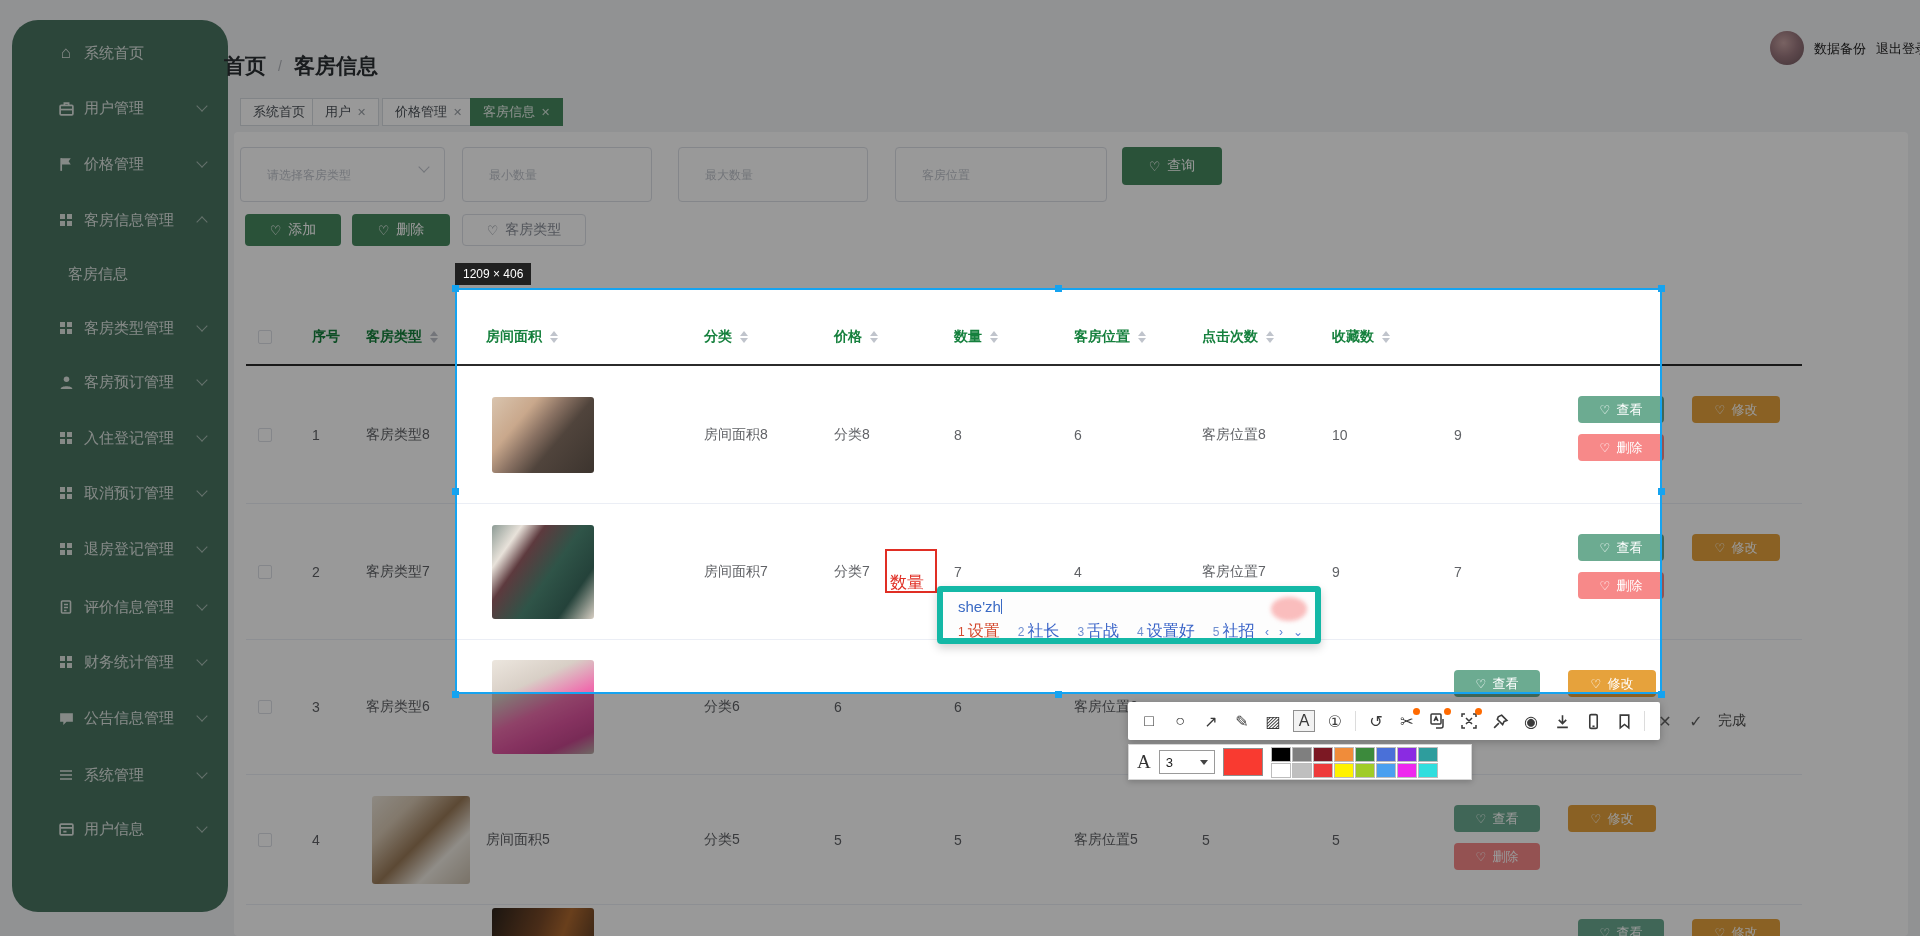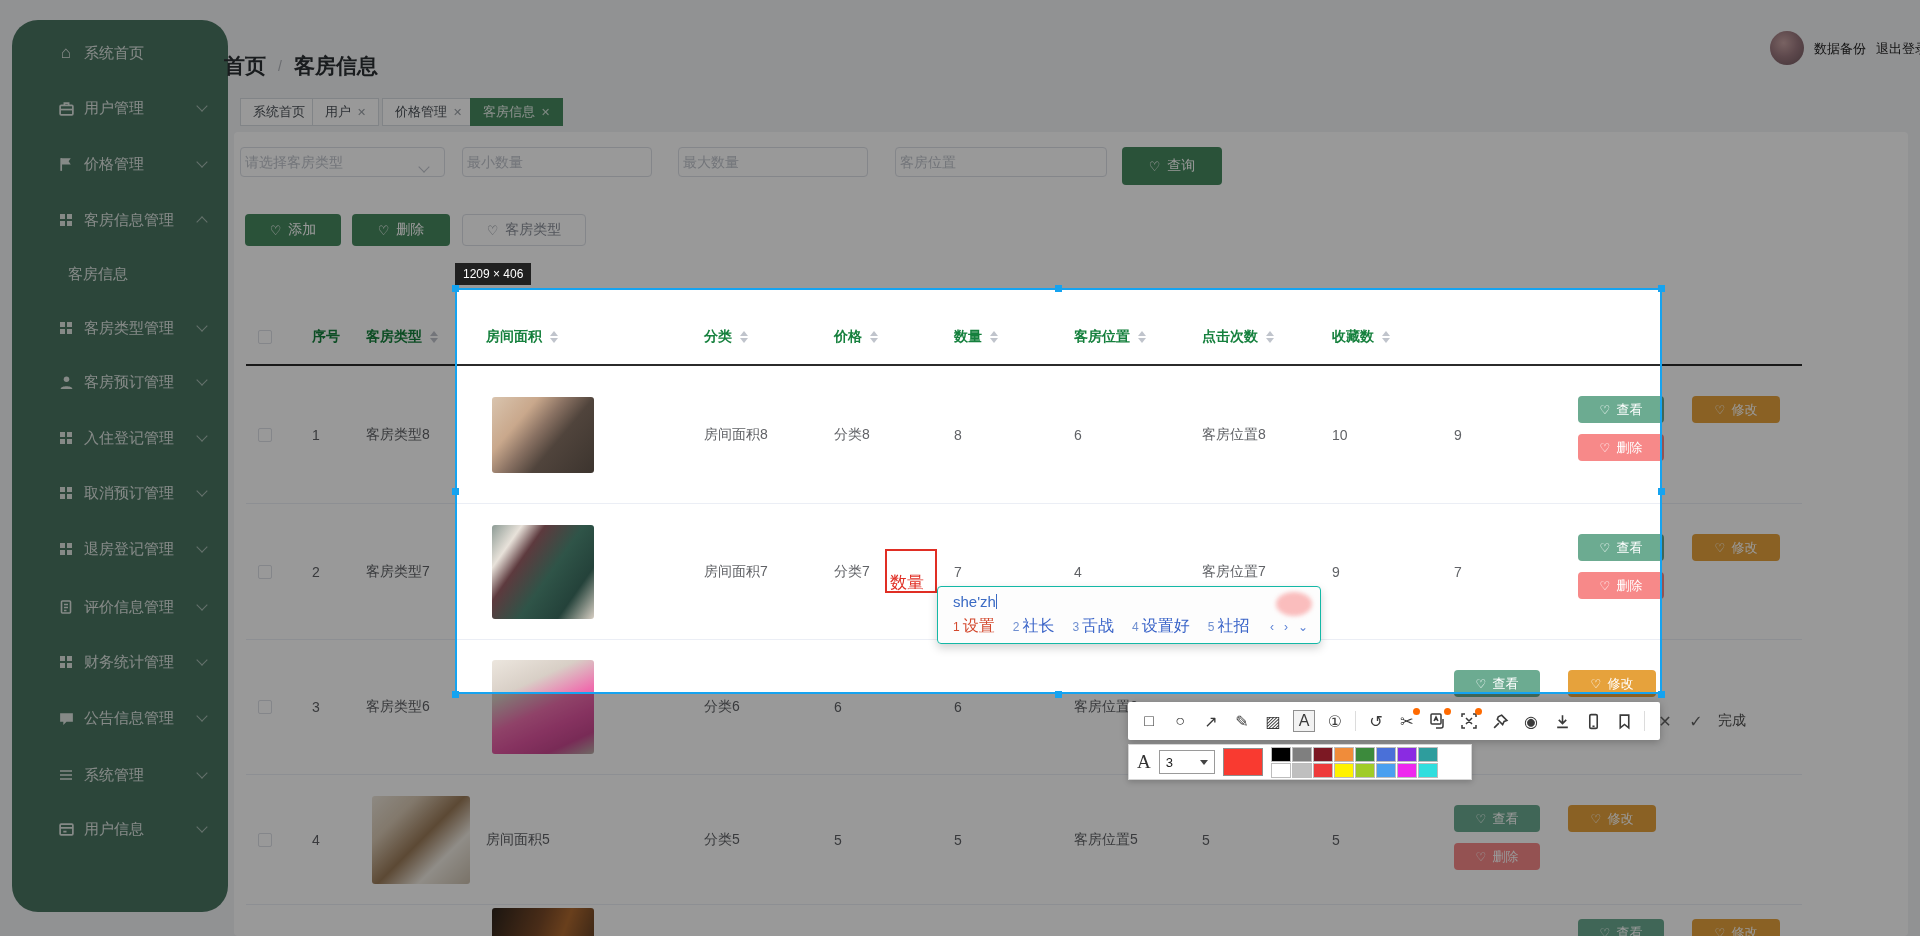--- a/index.html
+++ b/index.html
@@ -40,8 +40,8 @@
 
   
   .card { position:absolute; left:234px; top:132px; width:1674px; height:804px; background:#fff; border-radius:4px; }
-  .f-input { position:absolute; top:147px; height:30px; border:1px solid #dcdfe6; border-radius:4px;
-             background:#fff; font-size:14px; color:#606266; padding:0 4px; outline:none;
+  .f-input { position:absolute; top:147px; height:55px; border:1px solid #dcdfe6; border-radius:4px;
+             background:#fff; font-size:12px; color:#606266; padding:0 26px; outline:none;
              font-family:"Liberation Sans","DejaVu Sans",sans-serif; }
   .f-input::placeholder { color:#c0c4cc; }
   .f-select-caret { position:absolute; top:163px; width:8px; height:8px; border-right:1.4px solid #c0c4cc;

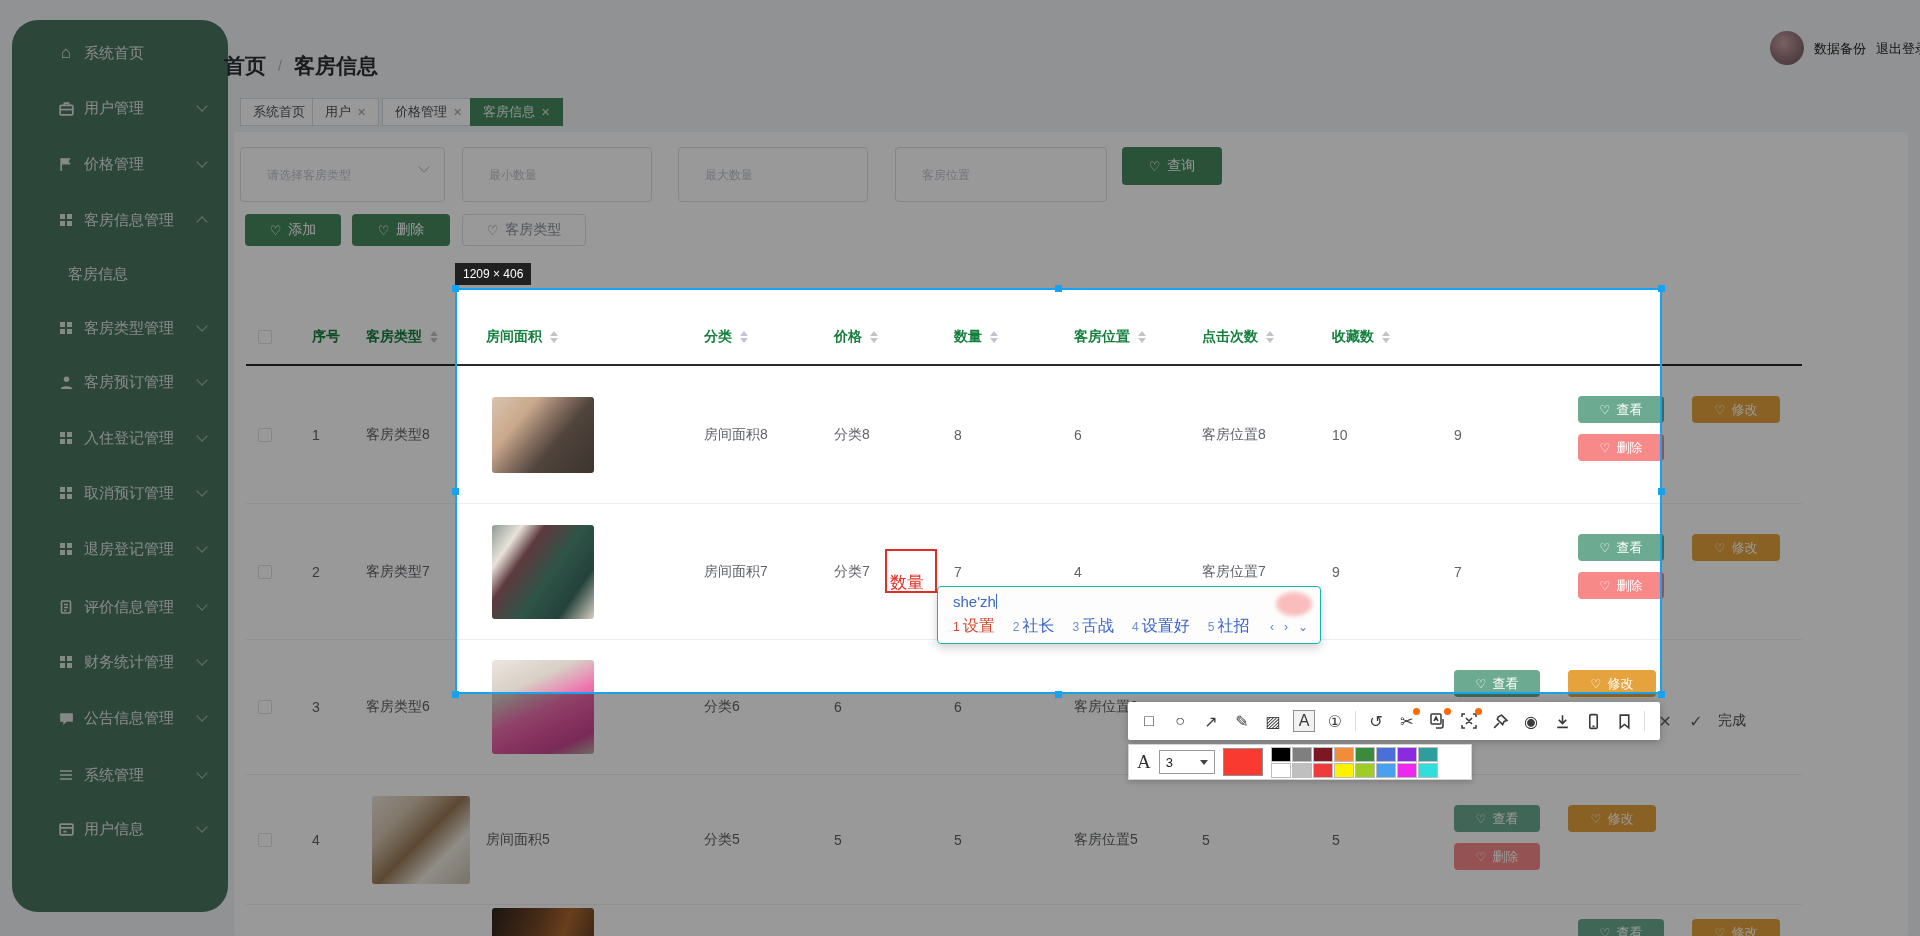--- a/index.html
+++ b/index.html
@@ -88,7 +88,7 @@
 
   
   .ime { position:absolute; left:937px; top:586px; width:384px; height:58px; background:rgba(253,253,253,0.97);
-         border:1px solid #14b8a6; border-radius:4px; box-shadow:0 4px 10px rgba(0,0,0,0.18); z-index:80; }
+         border:6px solid #14b8a6; border-radius:4px; box-shadow:0 4px 10px rgba(0,0,0,0.18); z-index:80; }
   .ime-comp { position:absolute; left:15px; top:6px; font-size:15px; color:#3a6ac4; }
   .ime-caret { display:inline-block; width:1px; height:15px; background:#3a6ac4; vertical-align:-2px; }
   .ime-cands { position:absolute; left:15px; top:29px; display:flex; gap:18px; align-items:baseline; }

